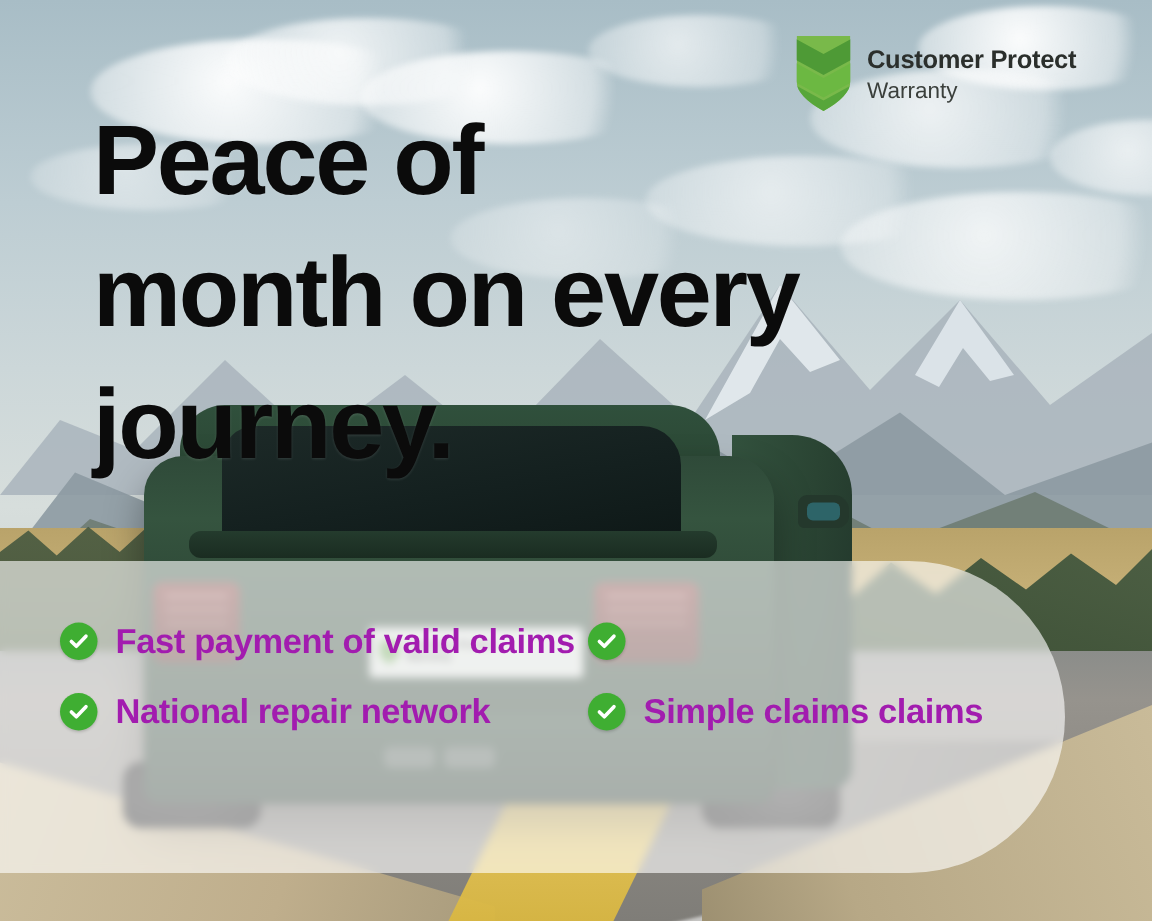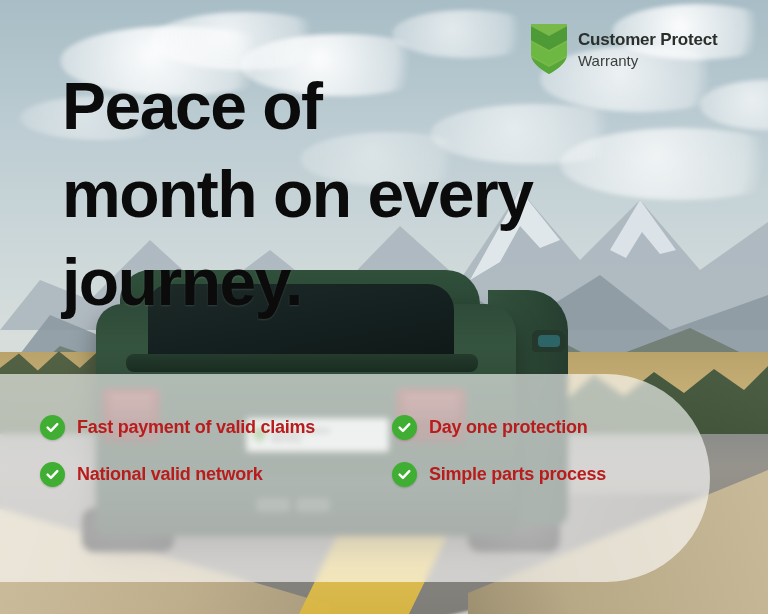--- a/index.html
+++ b/index.html
@@ -255,9 +255,9 @@
   }
   .check svg { display:block; }
   .benefit-label {
-    font-size: 18px;
+    font-size: 23px;
     font-weight: 700;
-    color: #b91c1c;
+    color: #a21caf;
     letter-spacing: -0.25px;
     white-space: nowrap;
   }

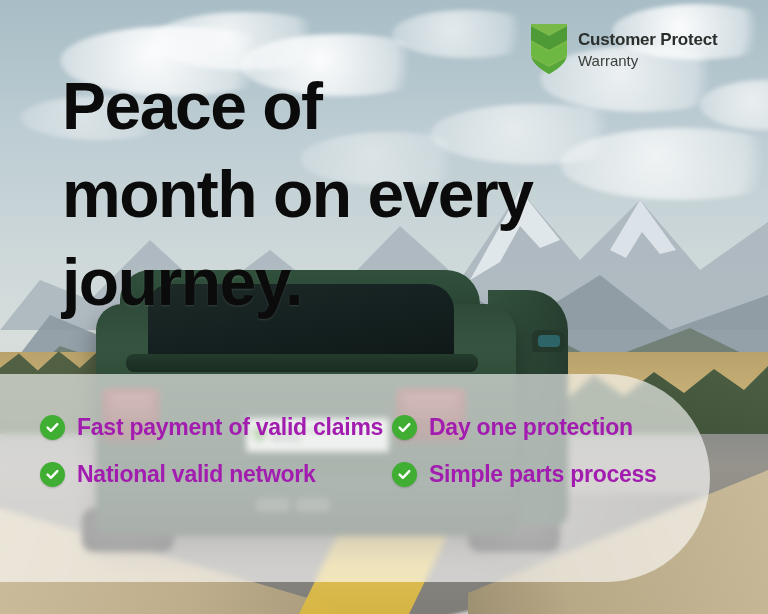--- a/index.html
+++ b/index.html
@@ -375,7 +375,6 @@
             <path d="M2.6 7.6 L5.9 10.9 L12.3 4.1" fill="none" stroke="#ffffff" stroke-width="2.4" stroke-linecap="round" stroke-linejoin="round"></path>
           </svg>
       </span>
-      <span class="benefit-label">Day one protection</span>
     </div>
     <div class="benefit">
       <span class="check">

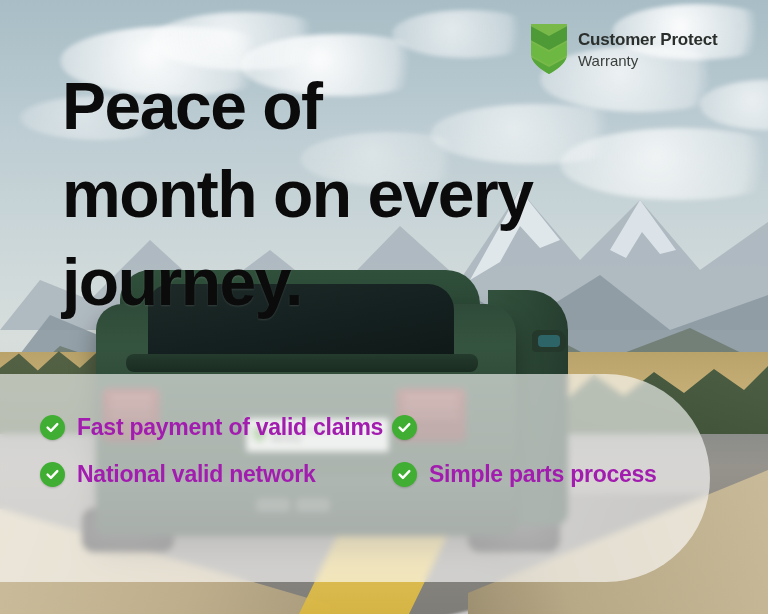--- a/index.html
+++ b/index.html
@@ -382,7 +382,7 @@
             <path d="M2.6 7.6 L5.9 10.9 L12.3 4.1" fill="none" stroke="#ffffff" stroke-width="2.4" stroke-linecap="round" stroke-linejoin="round"></path>
           </svg>
       </span>
-      <span class="benefit-label">National valid network</span>
+      <span class="benefit-label">National repair network</span>
     </div>
     <div class="benefit">
       <span class="check">

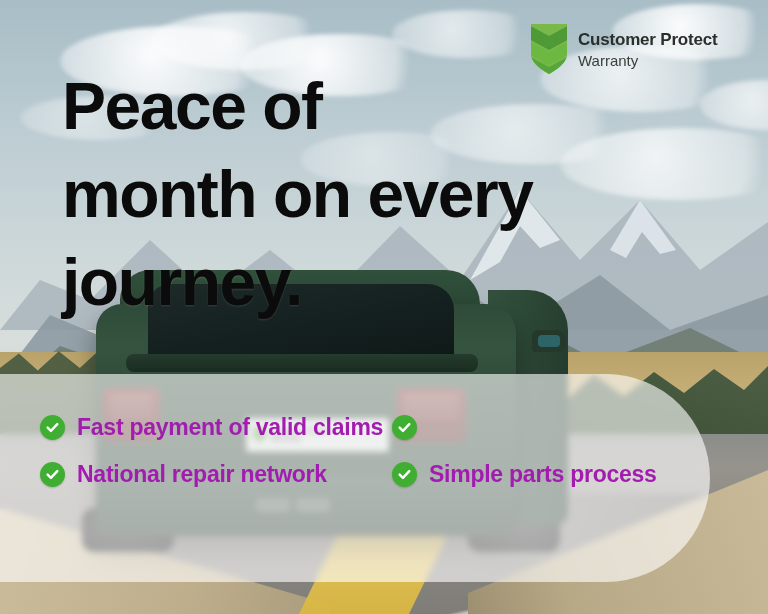--- a/index.html
+++ b/index.html
@@ -390,7 +390,7 @@
             <path d="M2.6 7.6 L5.9 10.9 L12.3 4.1" fill="none" stroke="#ffffff" stroke-width="2.4" stroke-linecap="round" stroke-linejoin="round"></path>
           </svg>
       </span>
-      <span class="benefit-label">Simple parts process</span>
+      <span class="benefit-label">Simple claims claims</span>
     </div>
   </div>
 

